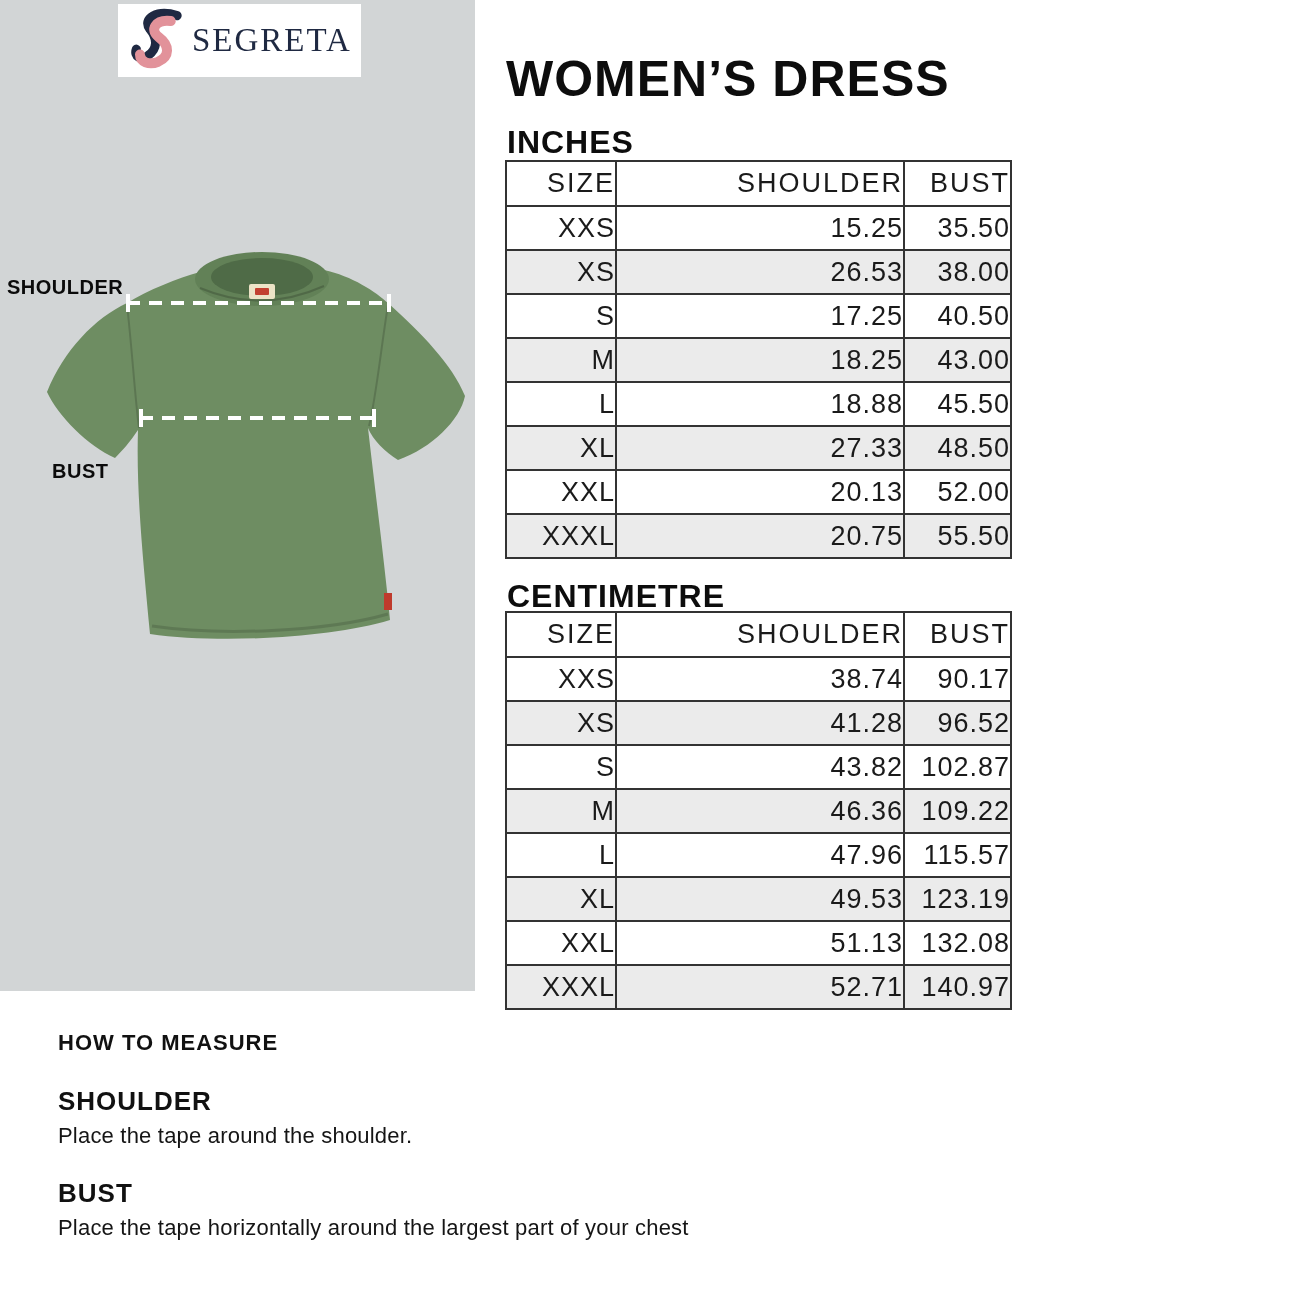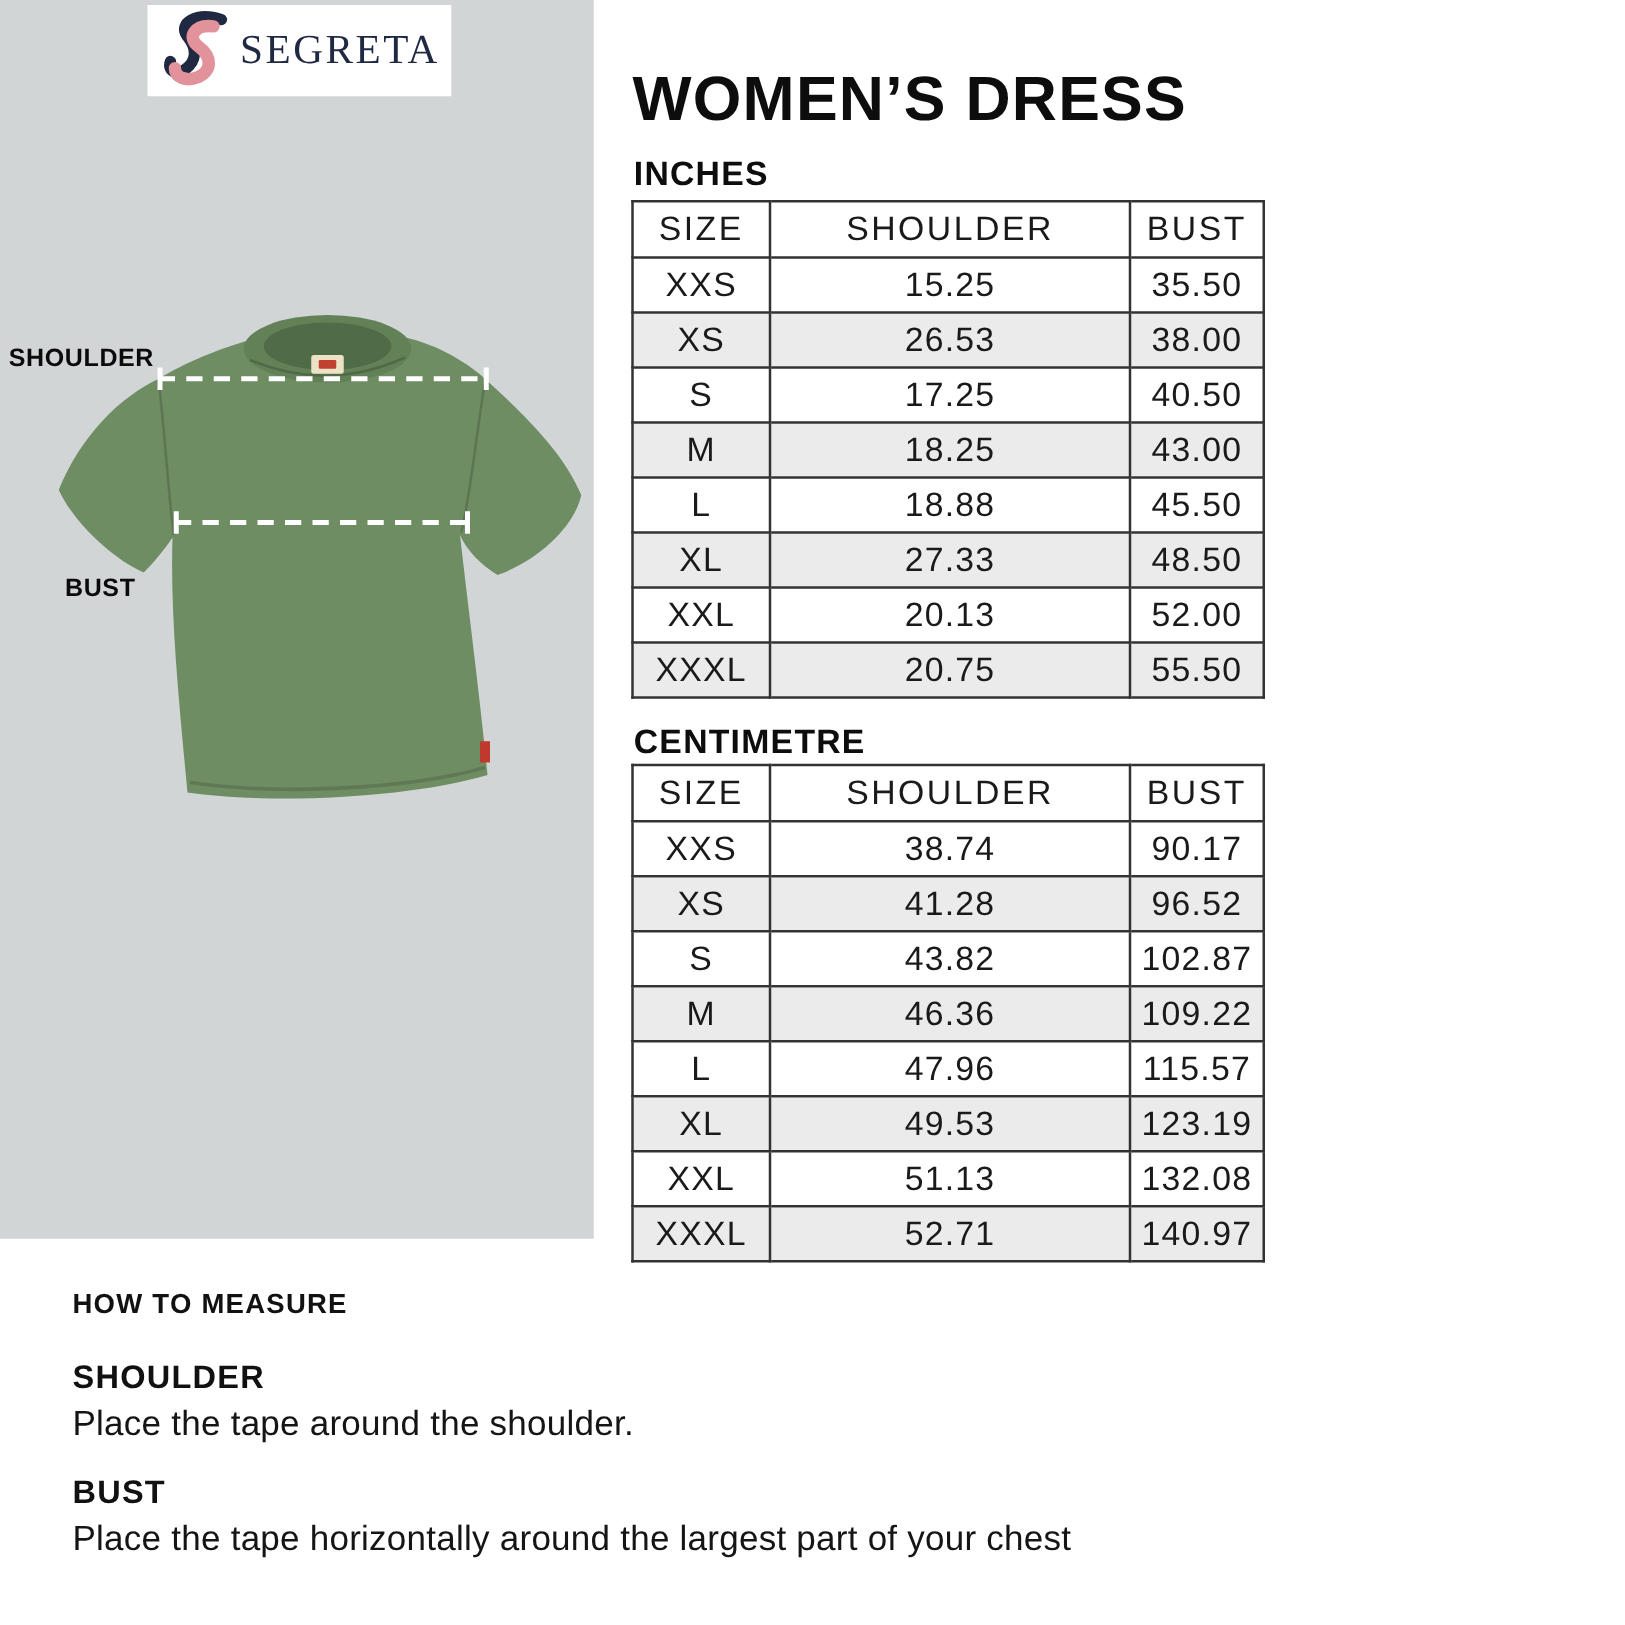--- a/index.html
+++ b/index.html
@@ -46,7 +46,7 @@
     color:#0d0d0d;white-space:nowrap;
   }
   .unit-label{
-    font-size:27px;font-weight:bold;letter-spacing:1px;color:#0d0d0d;white-space:nowrap;
+    font-size:32px;font-weight:bold;letter-spacing:1px;color:#0d0d0d;white-space:nowrap;
   }
   .unit-inches{left:507px;top:124px;}
   .unit-cm{left:507px;top:578px;}

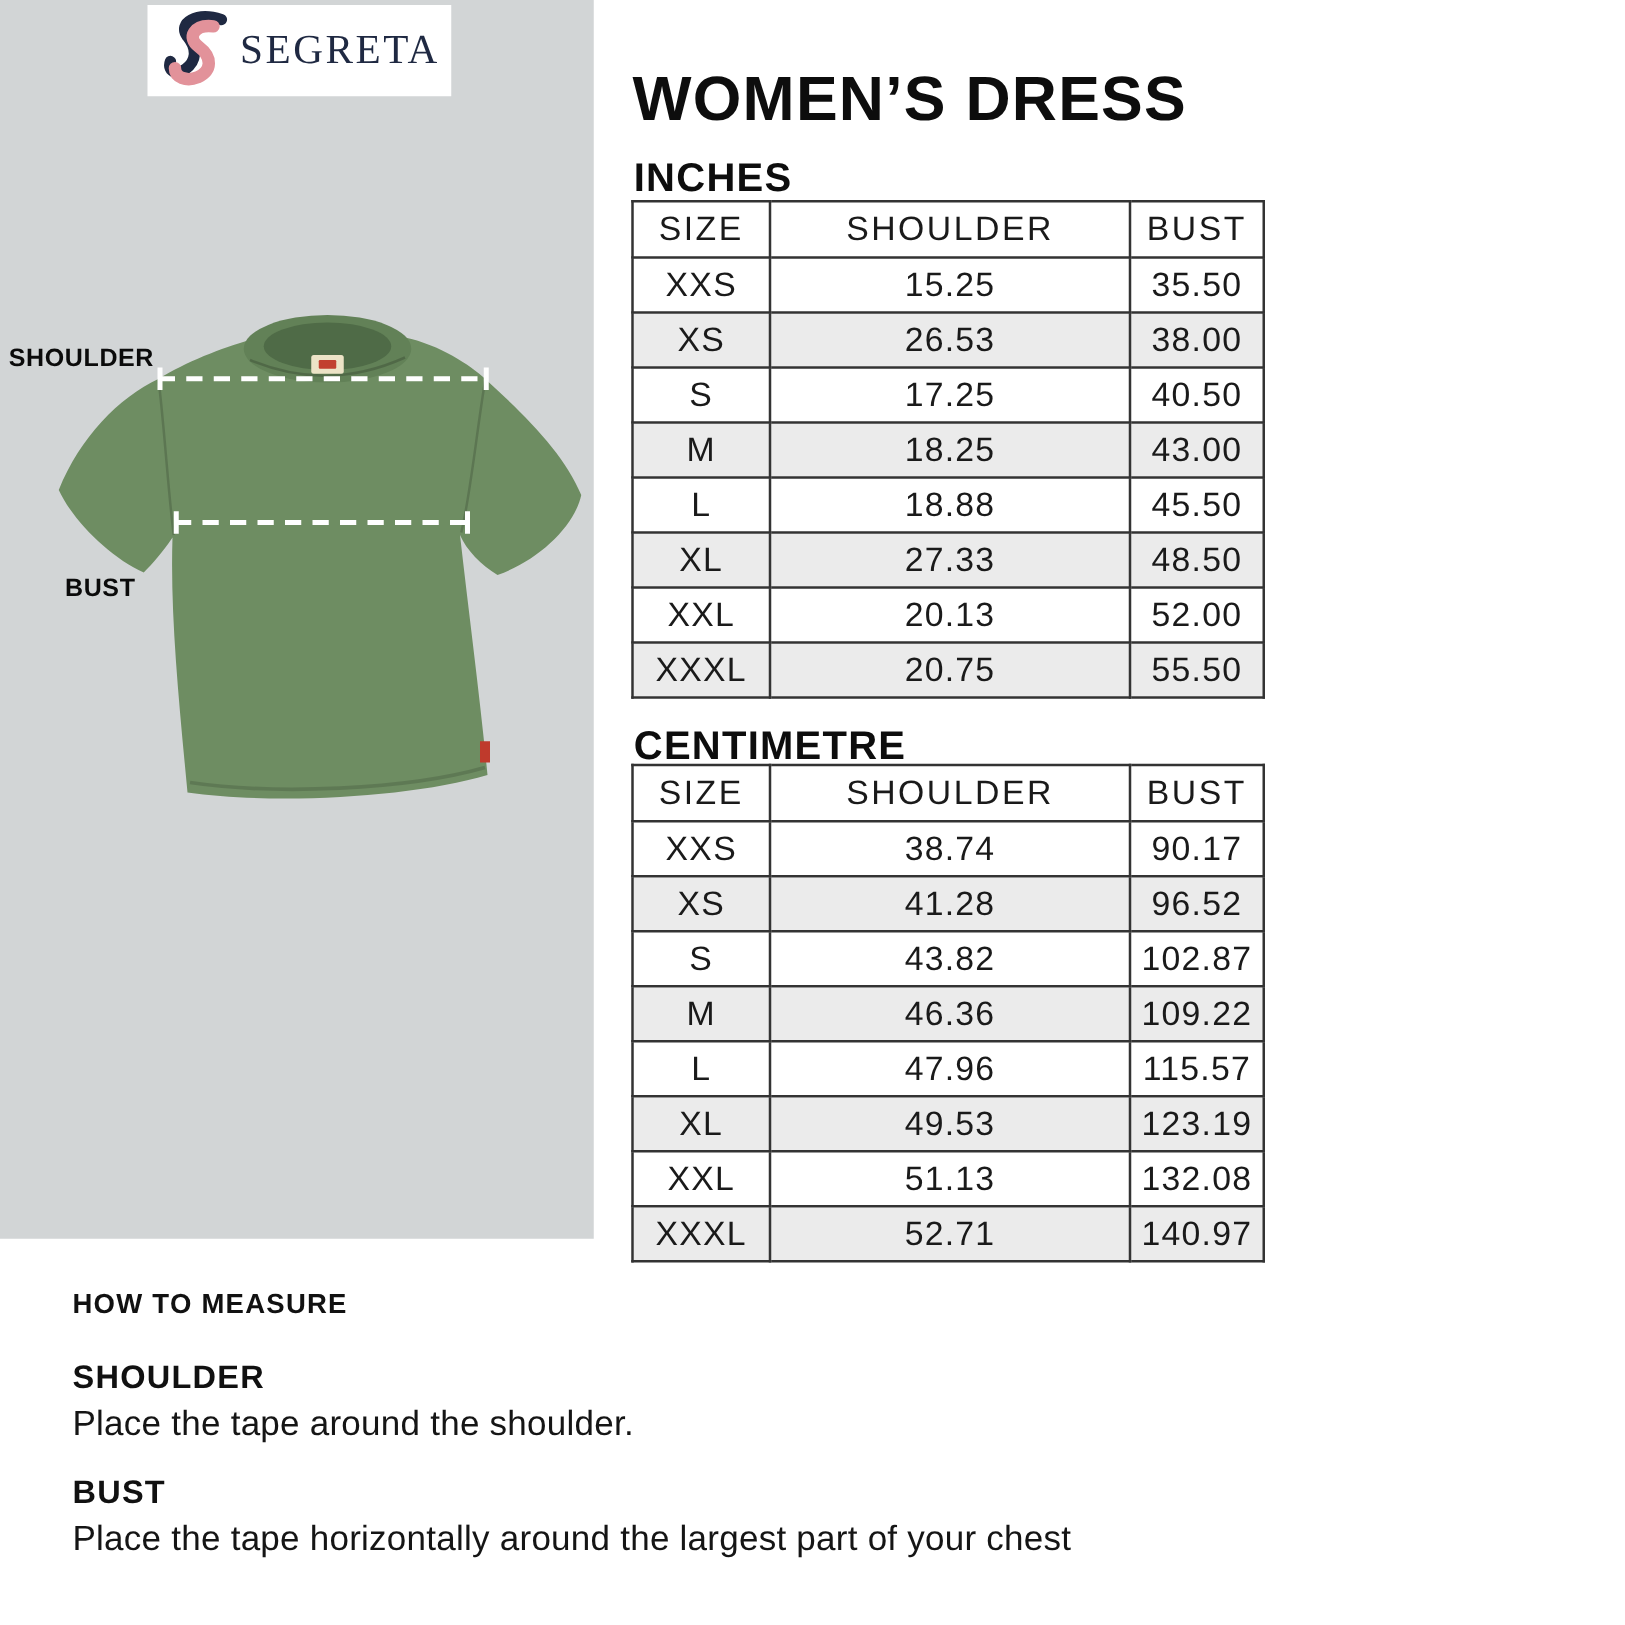--- a/index.html
+++ b/index.html
@@ -57,7 +57,7 @@
   }
   table.size-table th, table.size-table td{
     border:2px solid var(--table-border);
-    text-align:center;vertical-align:middle;
+    text-align:right;vertical-align:middle;
     padding:0;height:42px;font-weight:normal;letter-spacing:1px;
     overflow:hidden;white-space:nowrap;
   }

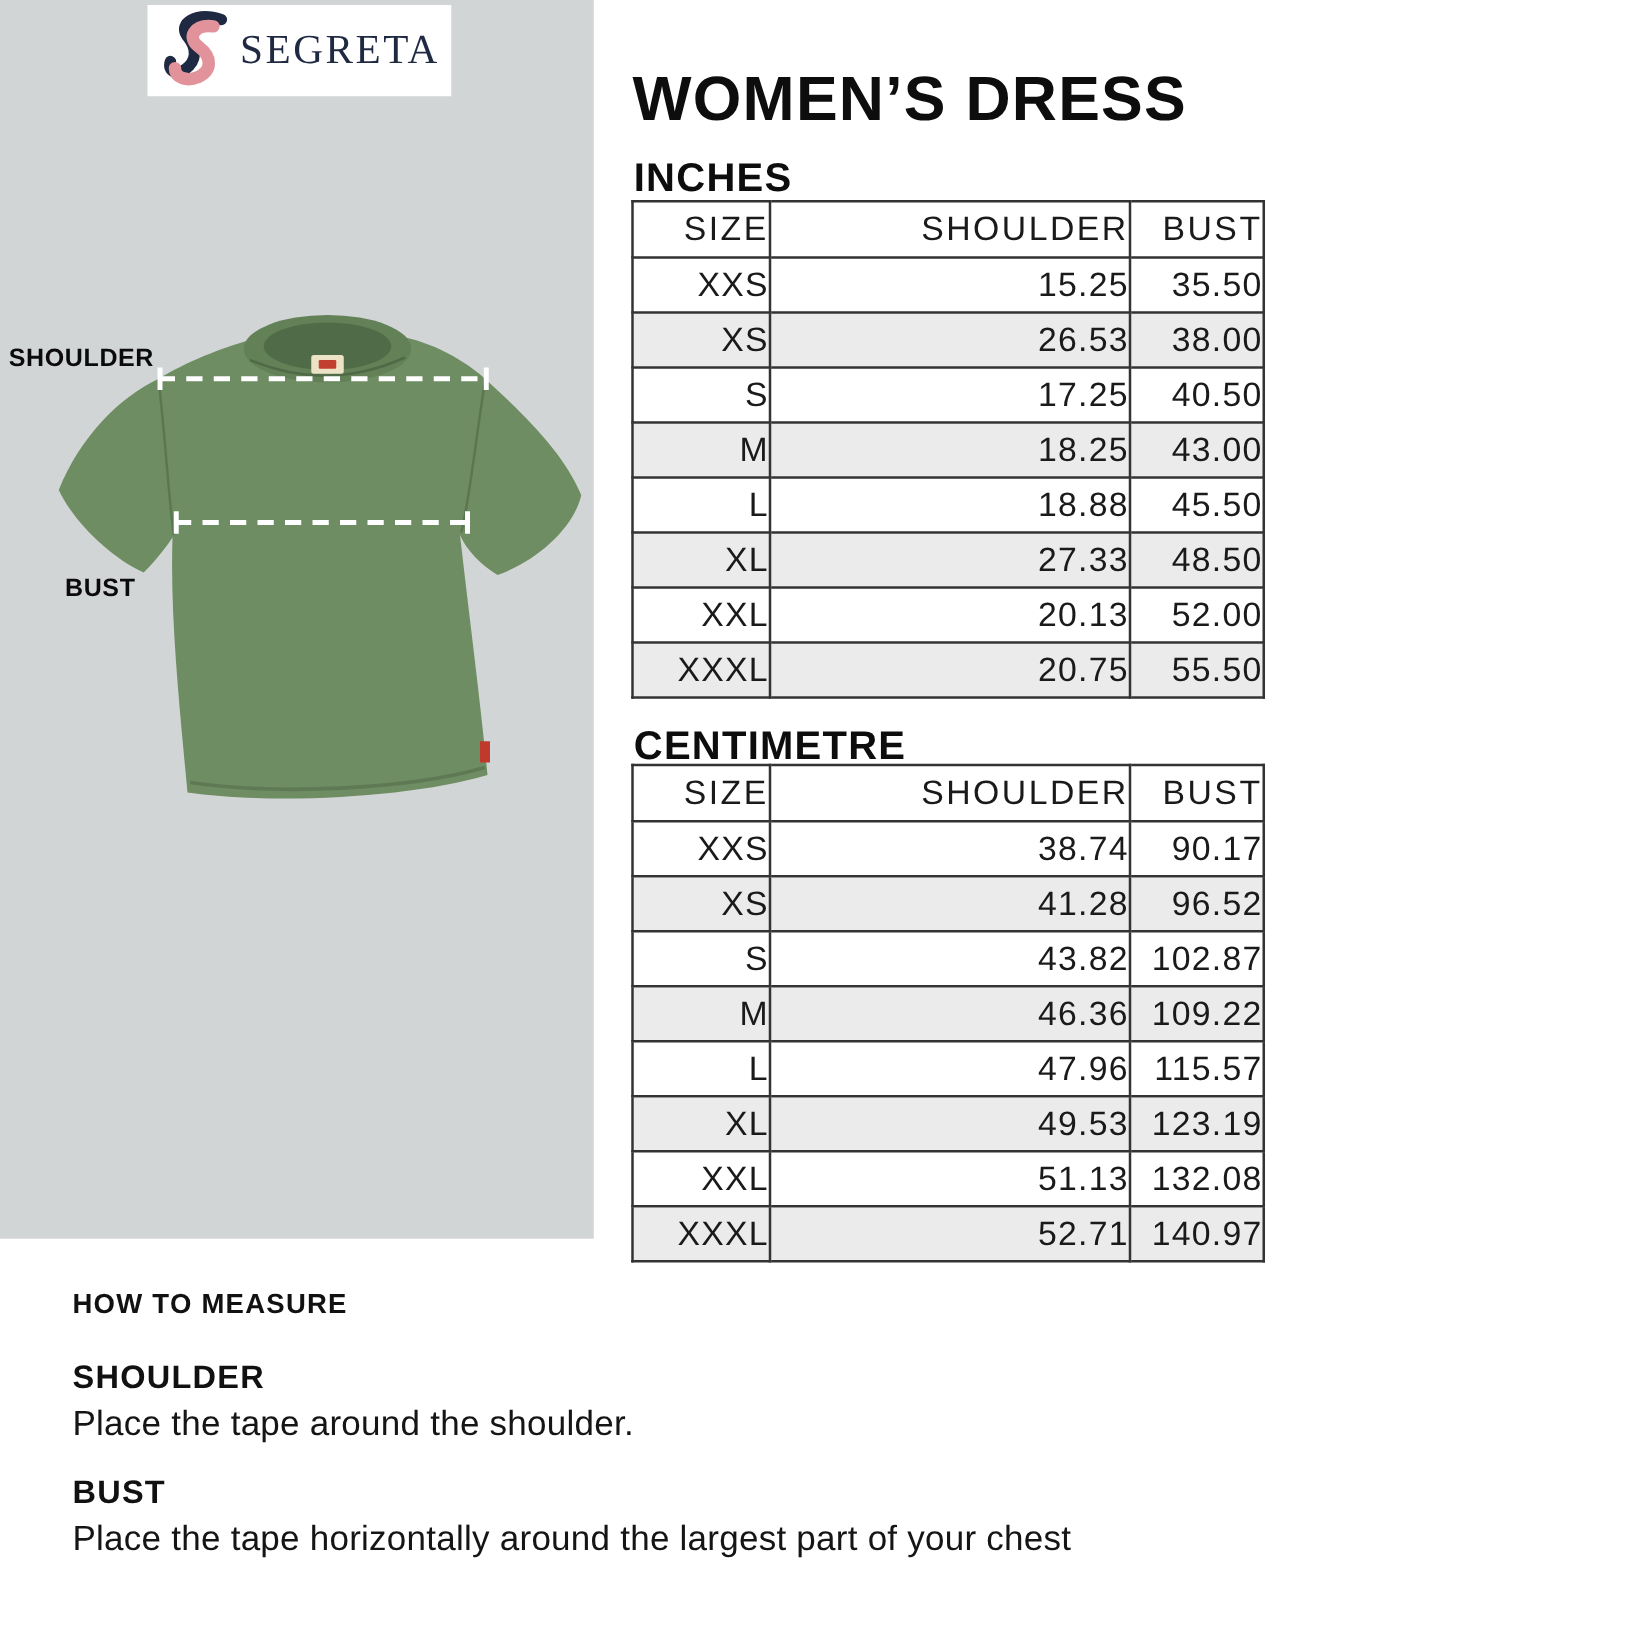--- a/index.html
+++ b/index.html
@@ -71,7 +71,7 @@
   .sec-heading{font-size:26px;font-weight:bold;letter-spacing:1px;white-space:nowrap;}
   .sec-heading.s1{left:58px;top:1086px;}
   .sec-heading.s2{left:58px;top:1178px;}
-  .sec-text{font-size:28px;color:#151515;white-space:nowrap;letter-spacing:0.2px;}
+  .sec-text{font-size:22px;color:#151515;white-space:nowrap;letter-spacing:0.2px;}
   .sec-text.t1{left:58px;top:1123px;}
   .sec-text.t2{left:58px;top:1215px;}
 </style>

